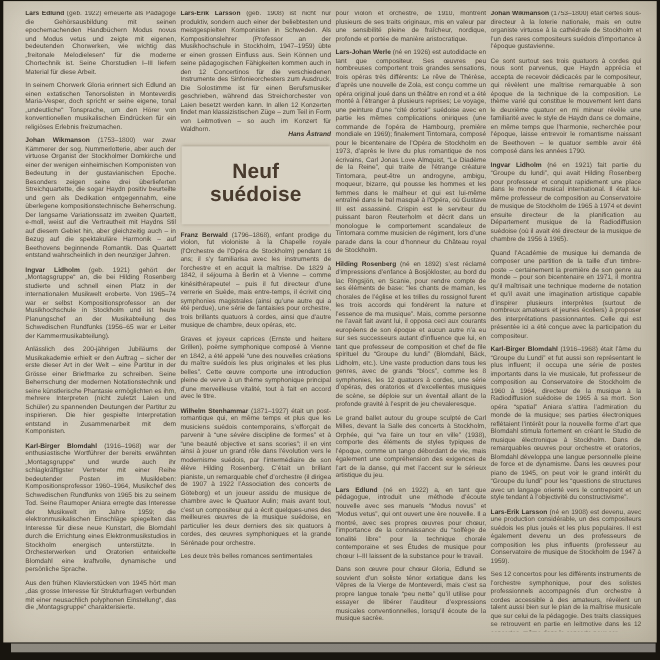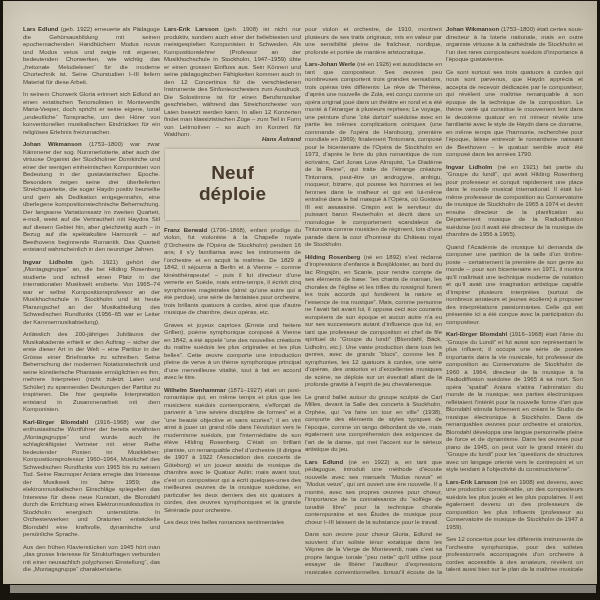--- a/index.html
+++ b/index.html
@@ -21,7 +21,7 @@
   .cols {
     position: absolute; inset: 0;
     padding: 9px 14px 10px 20px;
-    display: flex; gap: 4px; margin-top: 16px;
+    display: flex; gap: 4px;
   }
   .col { flex: 1 1 0; overflow: hidden; }
   .block {

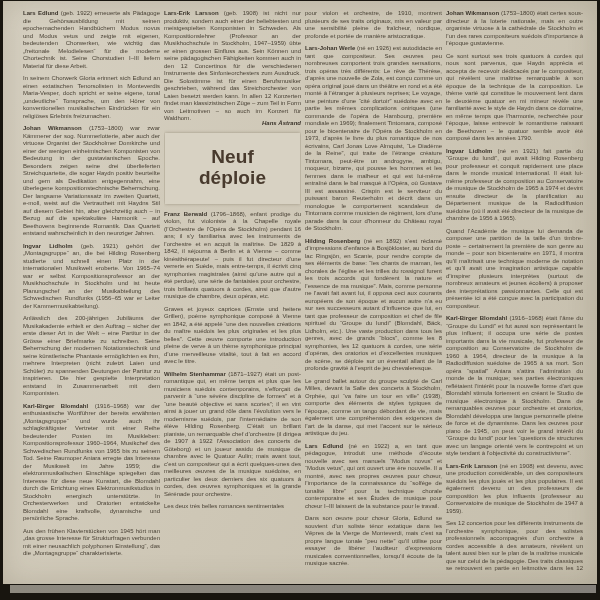--- a/index.html
+++ b/index.html
@@ -73,7 +73,7 @@
         <div class="sig-line">Hans Åstrand</div>
         <div class="titlebox">
           <span class="title-line">Neuf</span>
-          <span class="title-line">déploie</span>
+          <span class="title-line">suédoise</span>
         </div>
         <p class="block"><span class="lead">Franz Berwald</span><span> (1796–1868), enfant prodige du violon, fut violoniste à la Chapelle royale (l’Orchestre de l’Opéra de Stockholm) pendant 16 ans; il s’y familiarisa avec les instruments de l’orchestre et en acquit la maîtrise. De 1829 à 1842, il séjourna à Berlin et à Vienne – comme kinésithérapeute! – puis il fut directeur d’une verrerie en Suède, mais entre-temps, il écrivit cinq symphonies magistrales (ainsi qu’une autre qui a été perdue), une série de fantaisies pour orchestre, trois brillants quatuors à cordes, ainsi que d’autre musique de chambre, deux opéras, etc.</span></p>
         <p class="block"><span>Graves et joyeux caprices (Ernste und heitere Grillen), poème symphonique composé à Vienne en 1842, a été appelé “une des nouvelles créations du maître suédois les plus originales et les plus belles”. Cette œuvre comporte une introduction pleine de verve à un thème symphonique principal d’une merveilleuse vitalité, tout à fait en accord avec le titre.</span></p>

